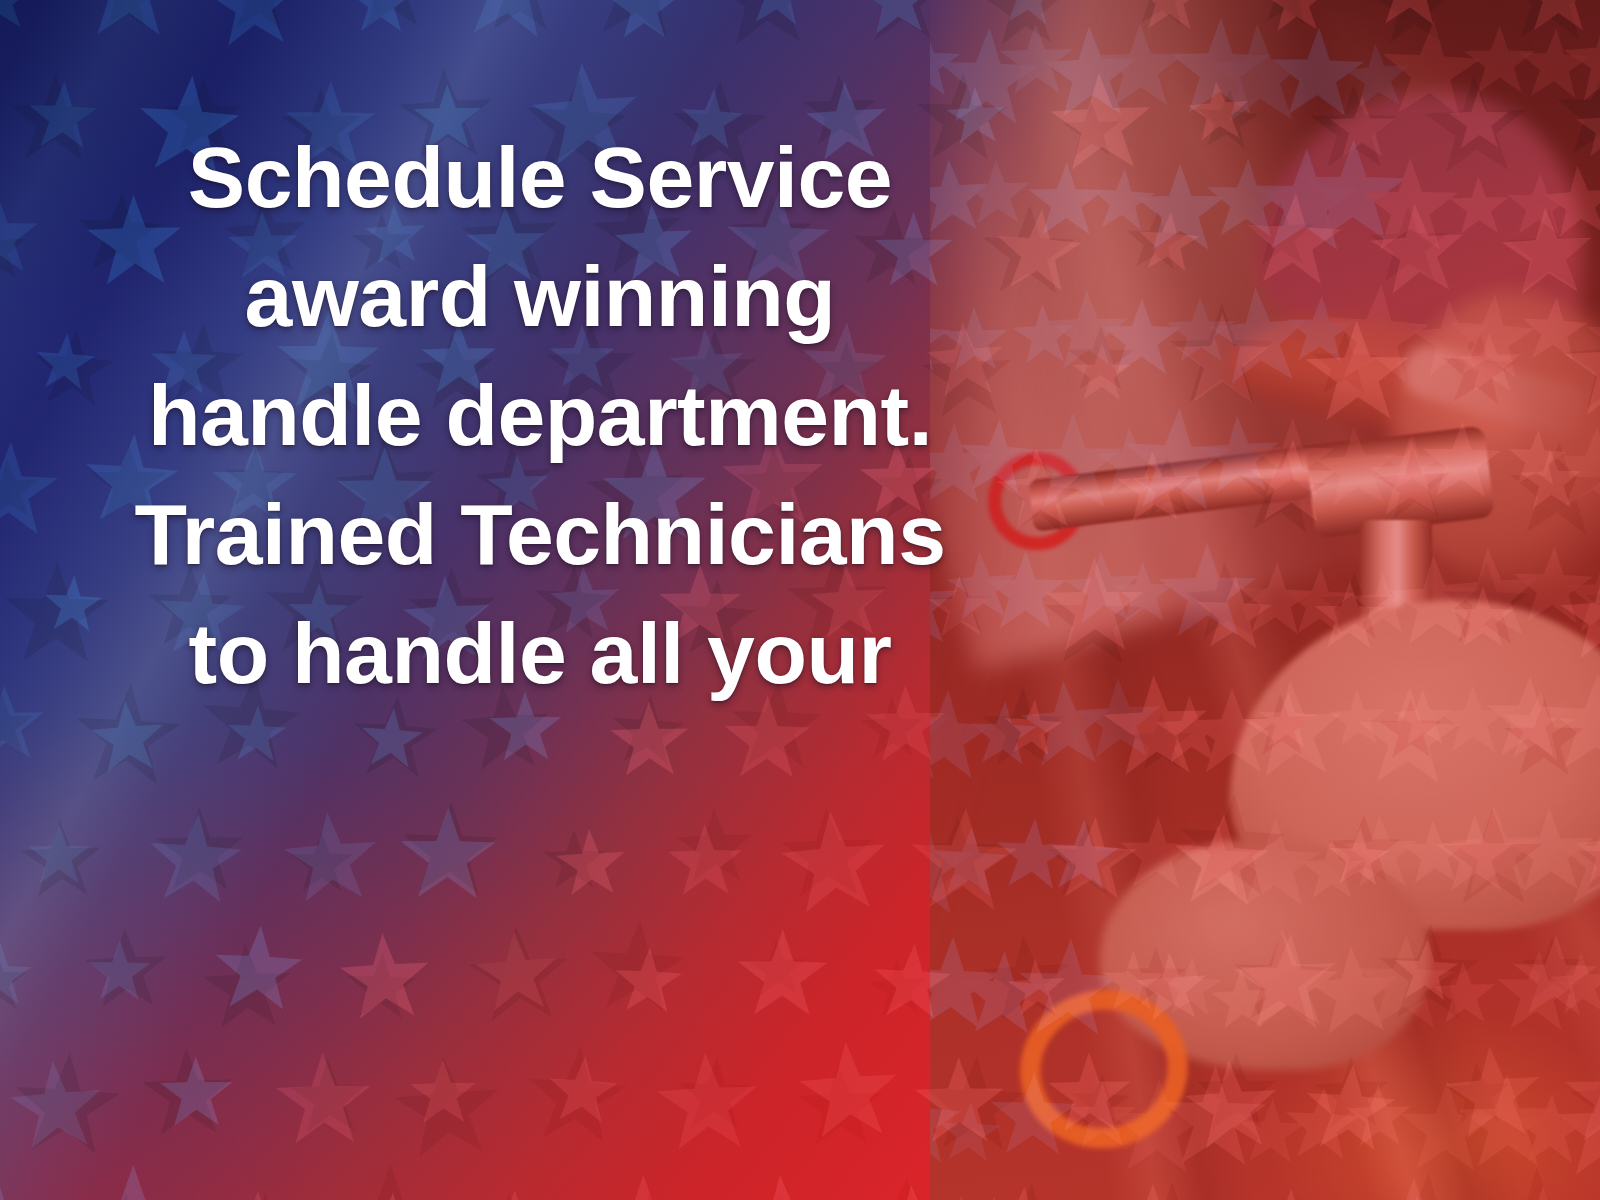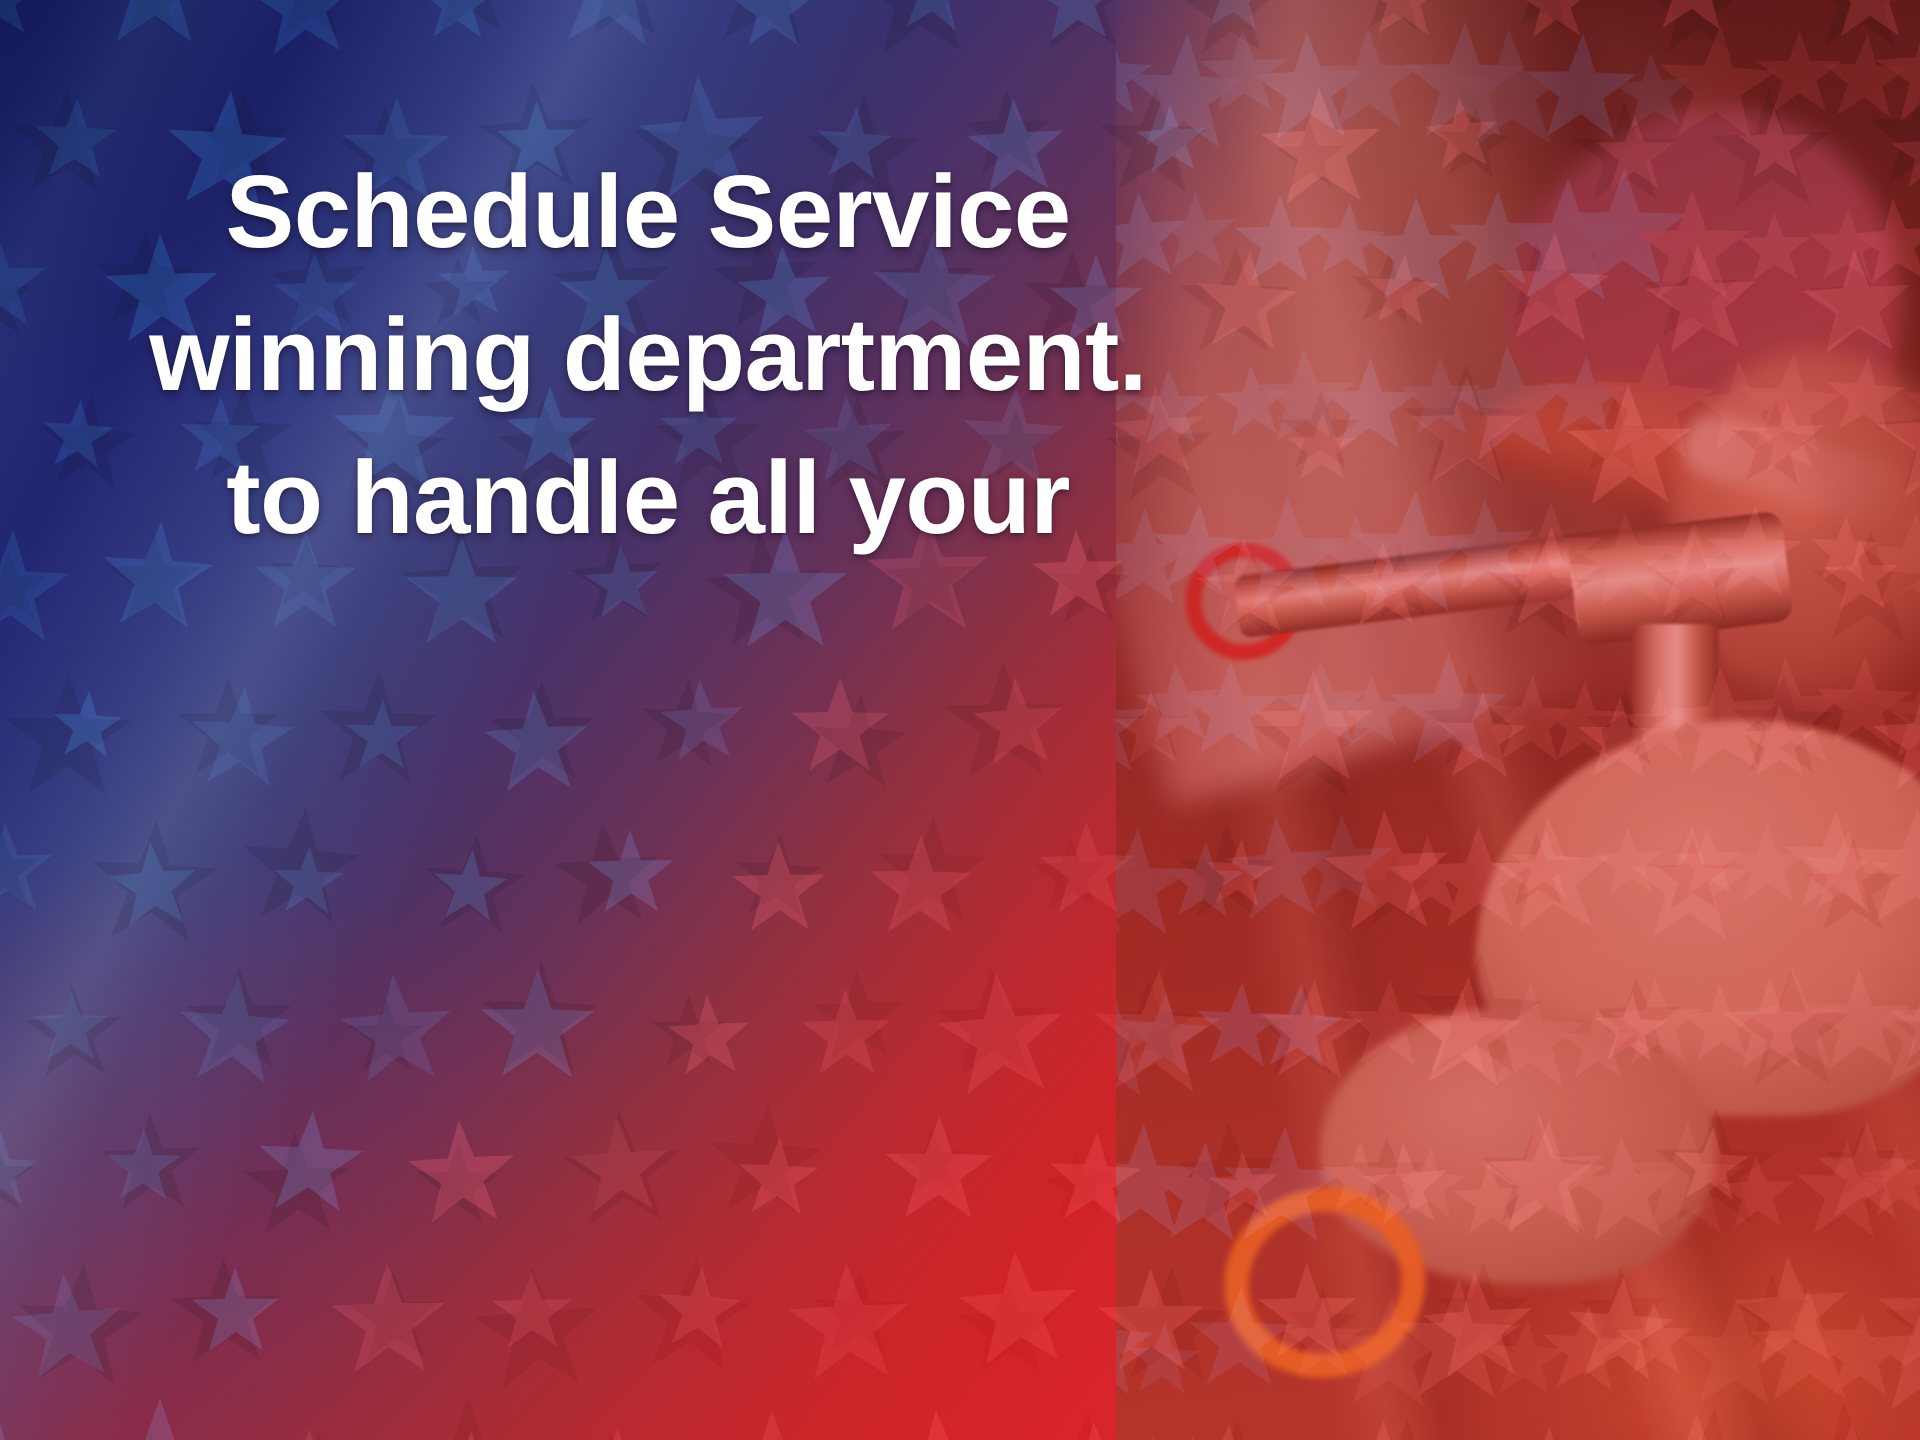--- a/index.html
+++ b/index.html
@@ -687,6 +687,7 @@
 
   <div id="headline">
     <div class="line">Schedule Service</div>
+    <div class="line">award winning</div>
     <div class="line">winning department.</div>
     <div class="line">to handle all your</div>
   </div>

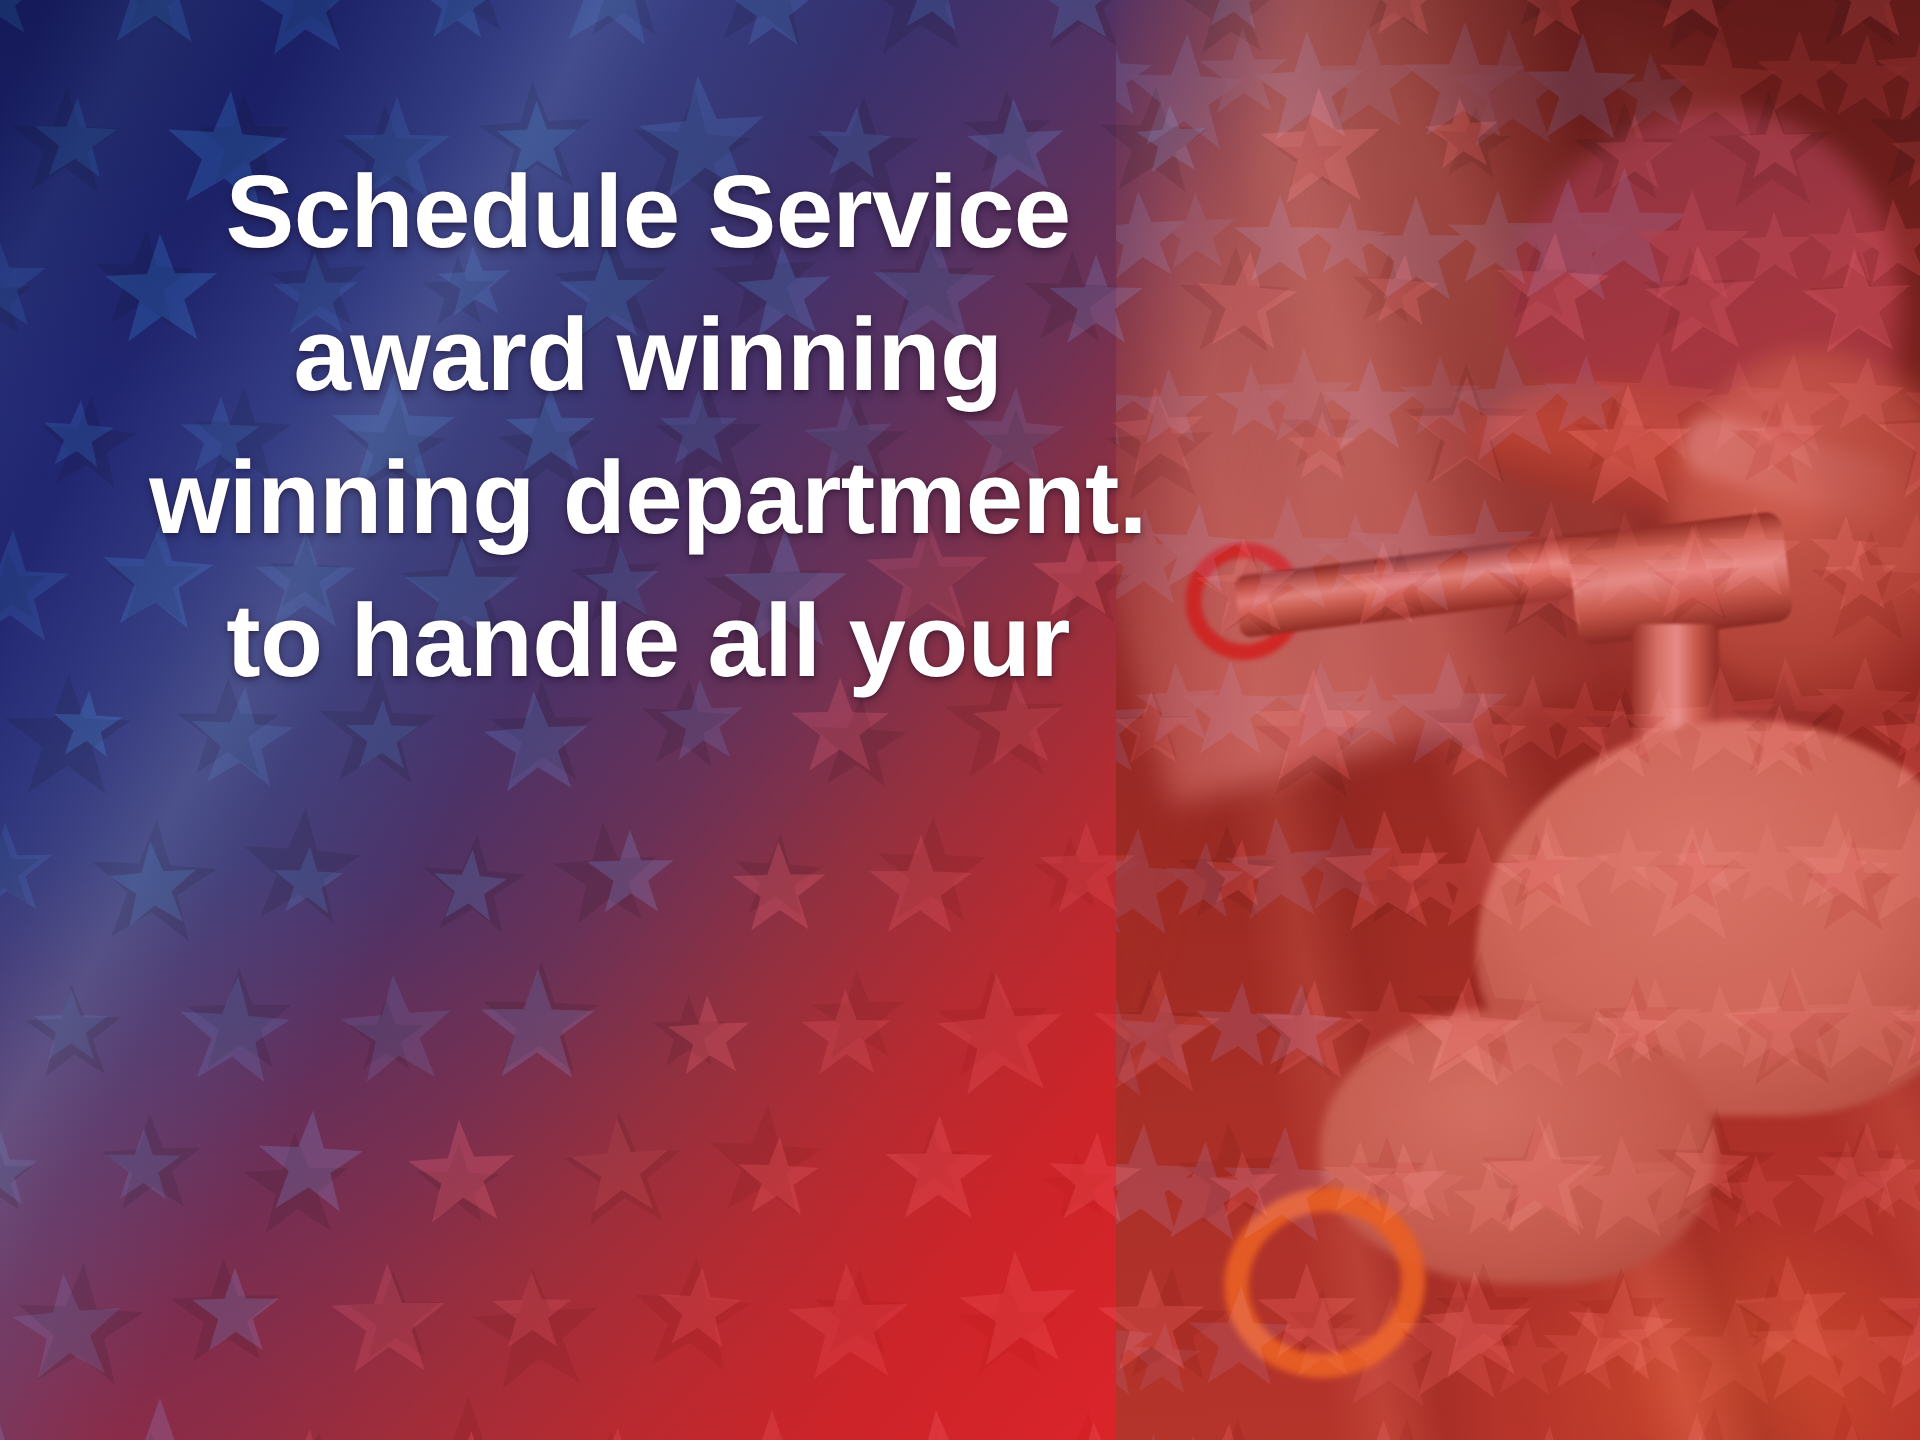--- a/index.html
+++ b/index.html
@@ -688,7 +688,7 @@
   <div id="headline">
     <div class="line">Schedule Service</div>
     <div class="line">award winning</div>
-    <div class="line">winning department.</div>
+    <div class="line">handle department.</div>
     <div class="line">to handle all your</div>
   </div>
 

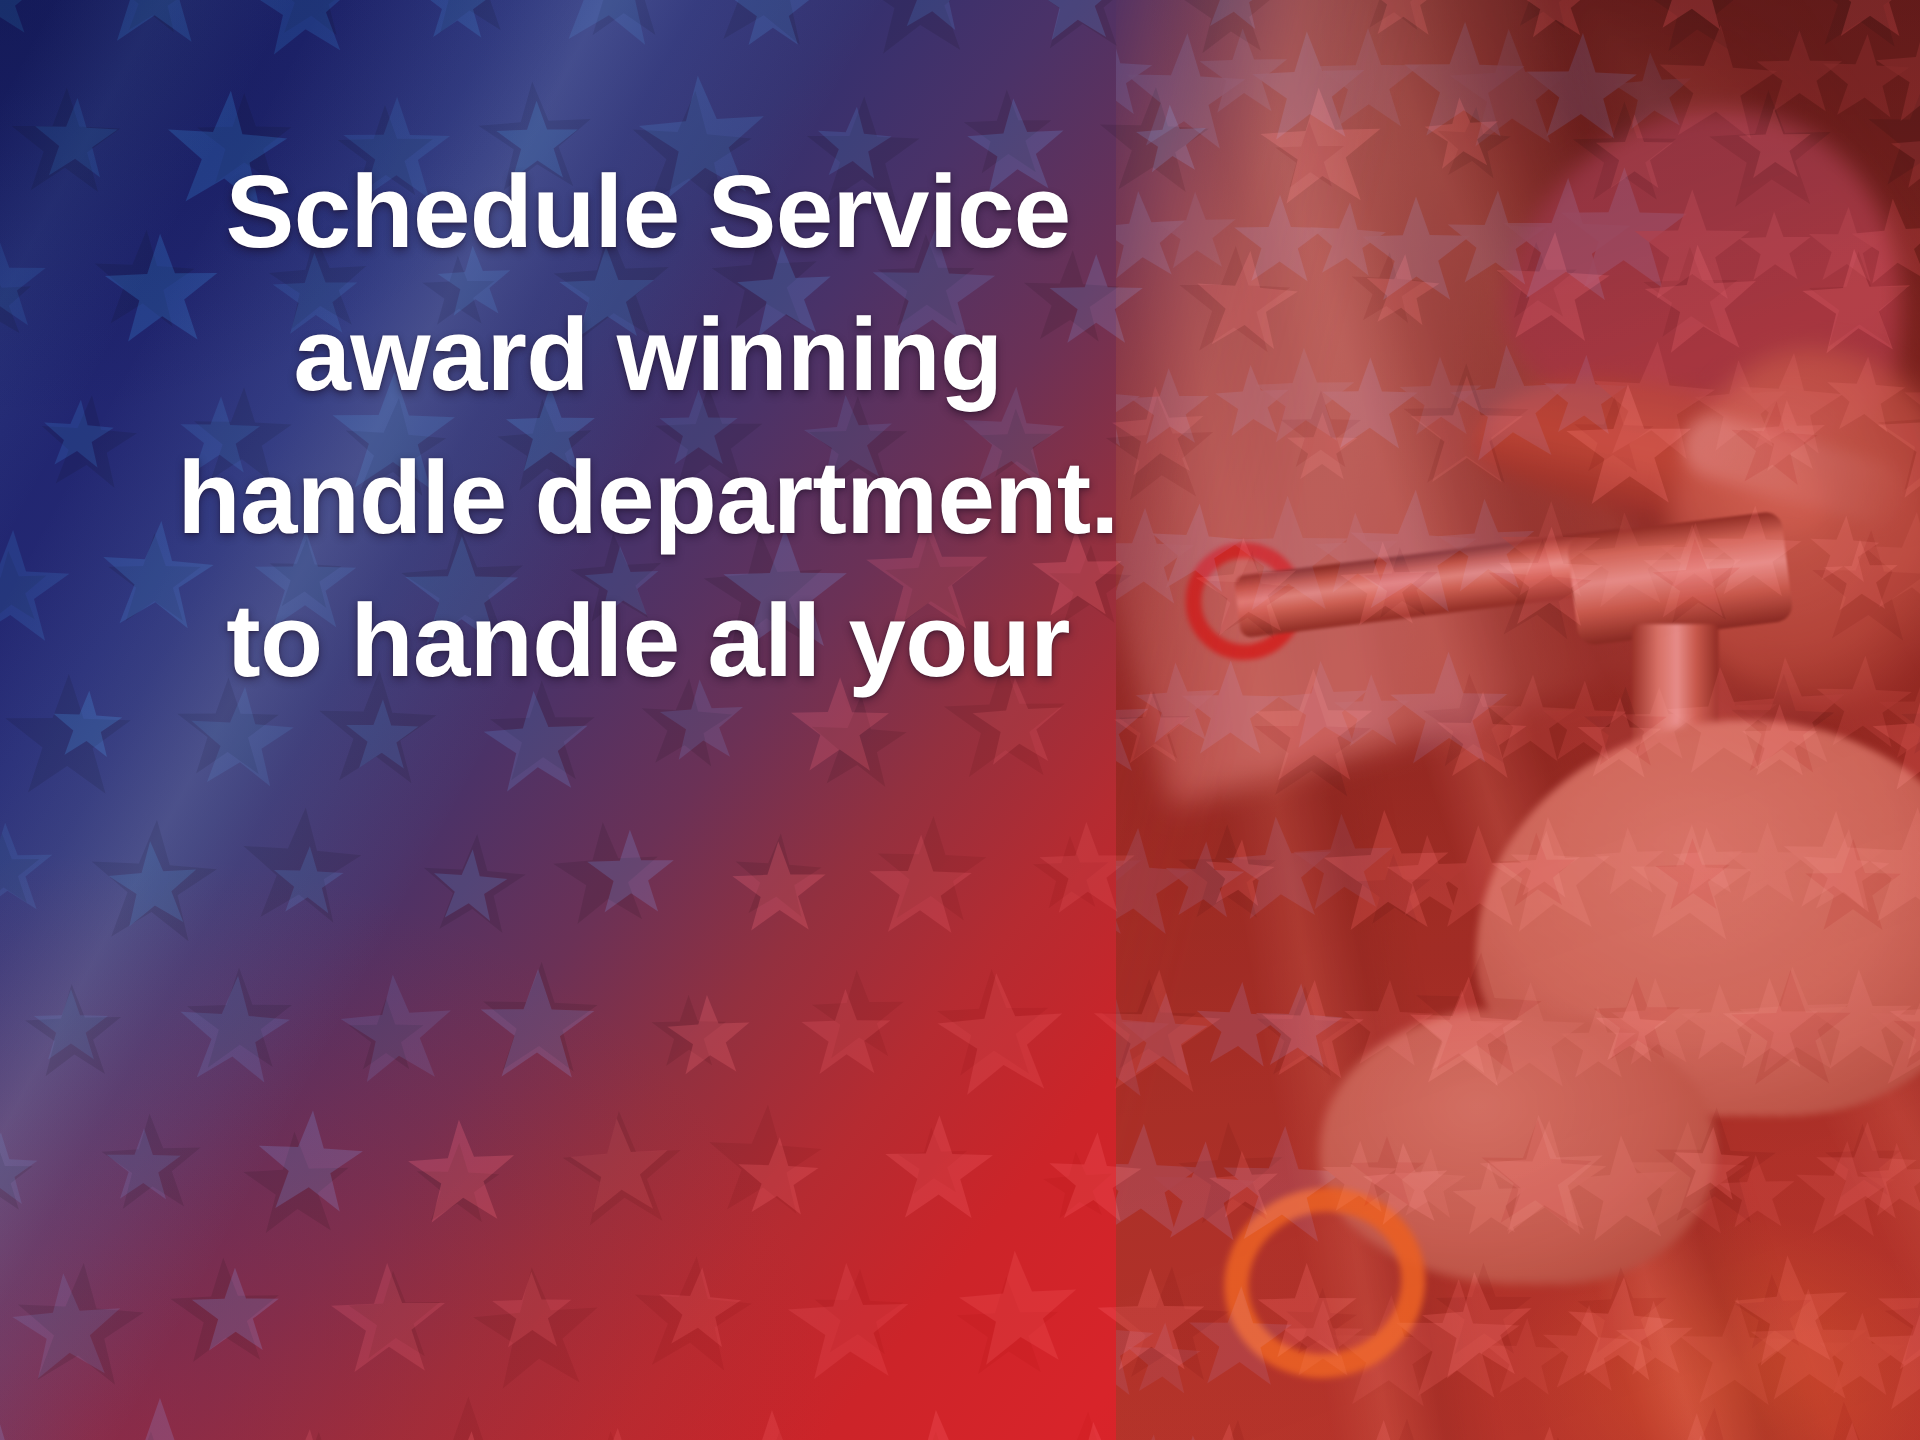--- a/index.html
+++ b/index.html
@@ -689,6 +689,7 @@
     <div class="line">Schedule Service</div>
     <div class="line">award winning</div>
     <div class="line">handle department.</div>
+    <div class="line">Trained Technicians</div>
     <div class="line">to handle all your</div>
   </div>
 

